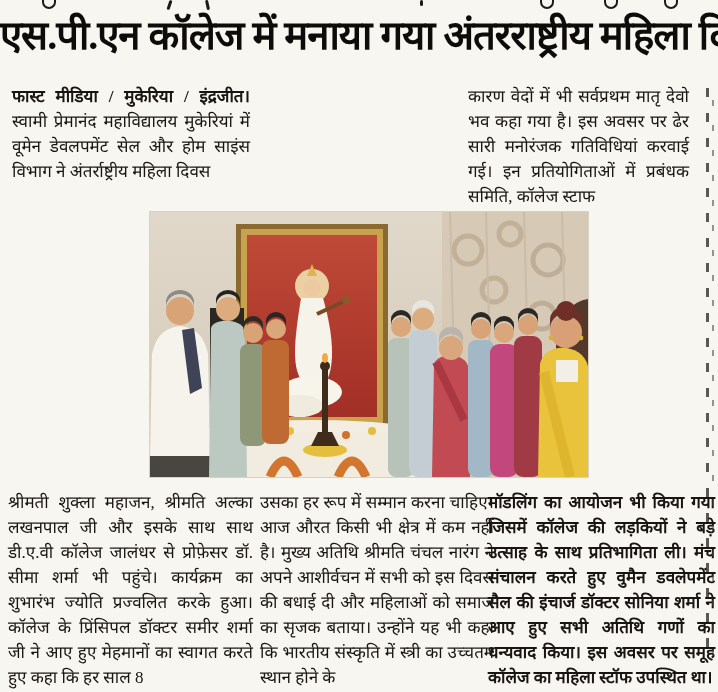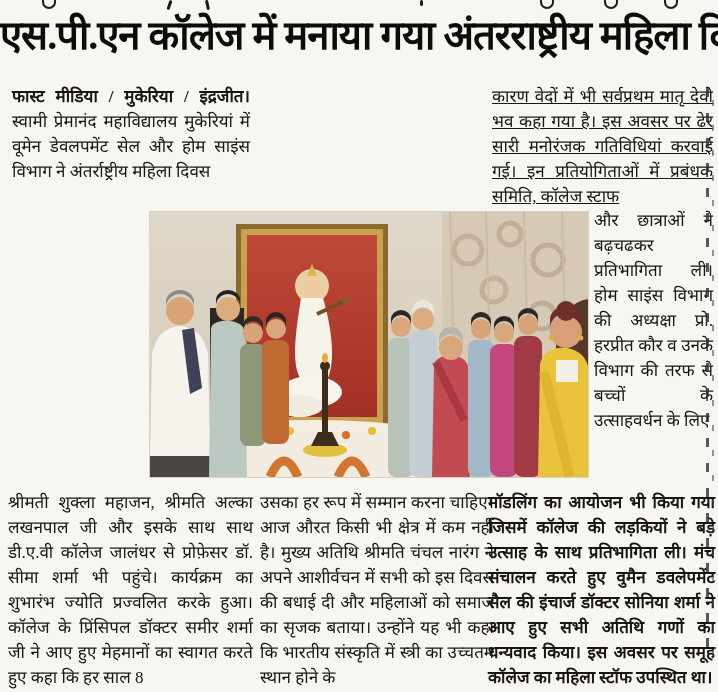--- a/index.html
+++ b/index.html
@@ -30,7 +30,7 @@
   .lb{left:8px;top:490px;width:245px;}
   .mt{left:257px;top:84px;width:228px;}
   .mb{left:260px;top:490px;width:234px;}
-  .rt{left:492px;top:84px;width:221px;text-decoration:underline;}
+  .rt{left:468px;top:84px;width:221px;}
   .rn{left:594px;top:208px;width:119px;}
   .rb{left:488px;top:490px;width:227px;font-weight:bold;}
   

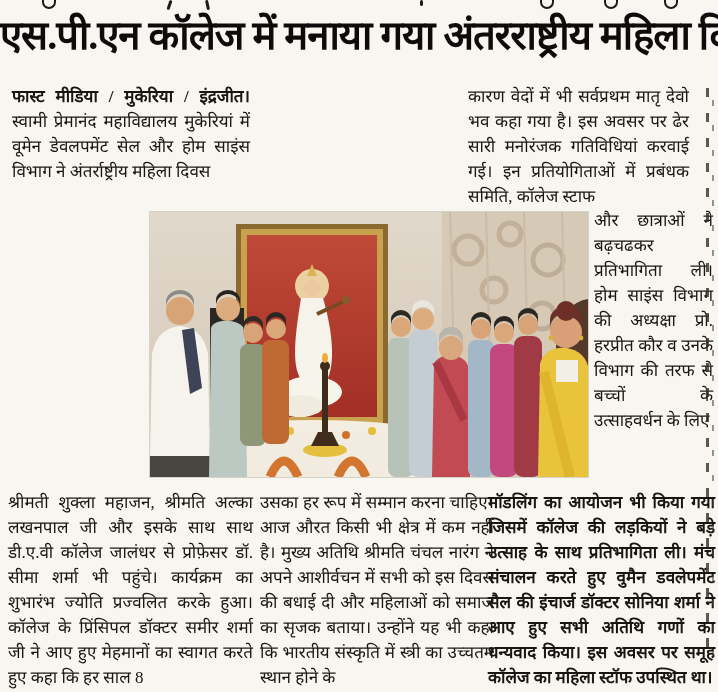--- a/index.html
+++ b/index.html
@@ -73,9 +73,6 @@
   <div class="col-block rt">
     <p>कारण वेदों में भी सर्वप्रथम मातृ देवो भव कहा गया है। इस अवसर पर ढेर सारी मनोरंजक गतिविधियां करवाई गई। इन प्रतियोगिताओं में प्रबंधक समिति, कॉलेज स्टाफ</p>
   </div>
-  <div class="col-block rn">
-    <p>और छात्राओं ने बढ़चढकर प्रतिभागिता ली।  होम साइंस विभाग की अध्यक्षा प्रो.  हरप्रीत कौर व उनके विभाग की तरफ से बच्चों के उत्साहवर्धन के लिए</p>
-  </div>
   <div class="col-block rb">
     <p>मॉडलिंग का आयोजन भी किया गया जिसमें कॉलेज की लड़कियों ने बड़े उत्साह के साथ प्रतिभागिता ली। मंच संचालन करते हुए वुमैन डवलेपमेंट सैल की इंचार्ज डॉक्टर सोनिया शर्मा ने आए हुए सभी अतिथि गणों  का धन्यवाद किया।  इस अवसर पर  समूह कॉलेज का महिला स्टॉफ उपस्थित था।</p>
   </div>

